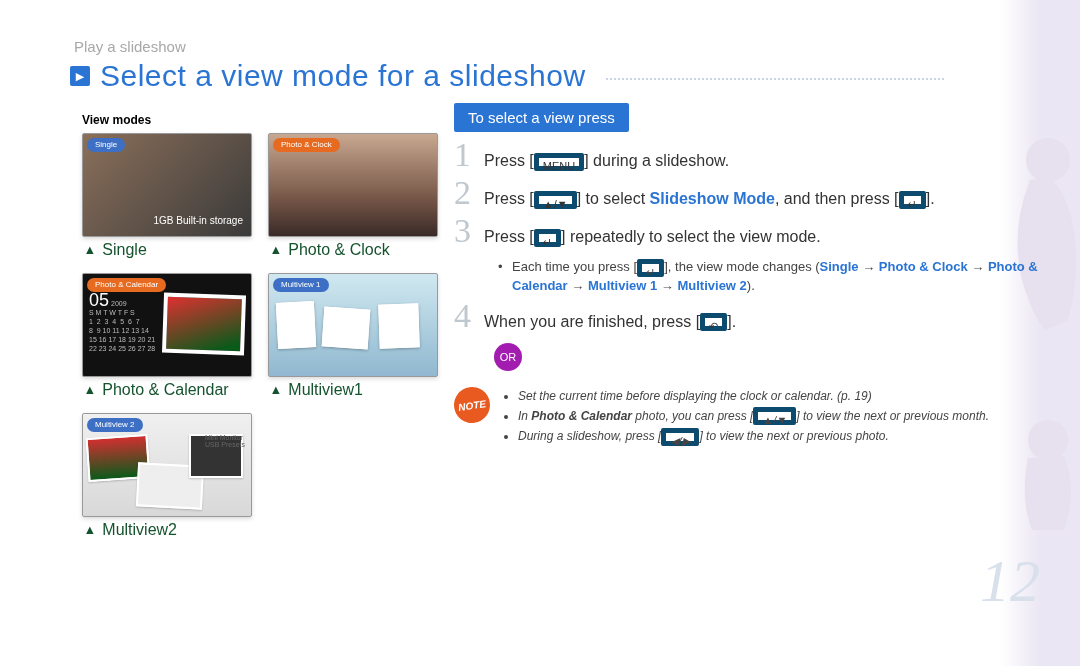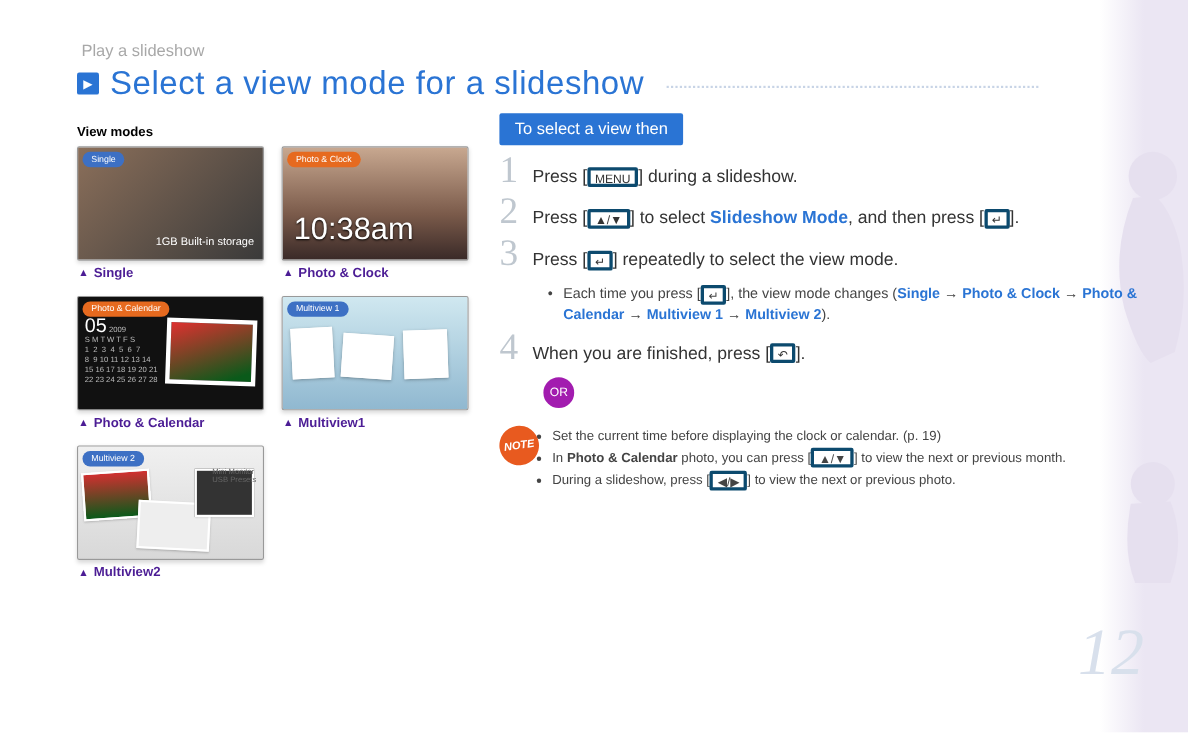--- a/index.html
+++ b/index.html
@@ -12,7 +12,7 @@
 .title-dots { flex:1; border-top:2px dotted #c8d4e6; margin-left:20px; margin-right:120px; margin-top:6px; }
 .intro { color:#333; font-size:14px; margin-bottom:6px; }
 .viewmodes-label { font-weight:bold; font-size:12px; margin:10px 0 6px; }
-.grid-left { width:360px; float:left; }
+.grid-left { width:360px; float:left;margin-left:12px; }
 .grid-right { margin-left:384px; }
 .thumb-row { display:flex; gap:16px; margin-bottom:4px; }
 .thumb { width:170px; height:104px; border:1px solid #999; border-radius:2px; position:relative; box-shadow:0 2px 4px rgba(0,0,0,0.15); overflow:hidden; background:#000; }

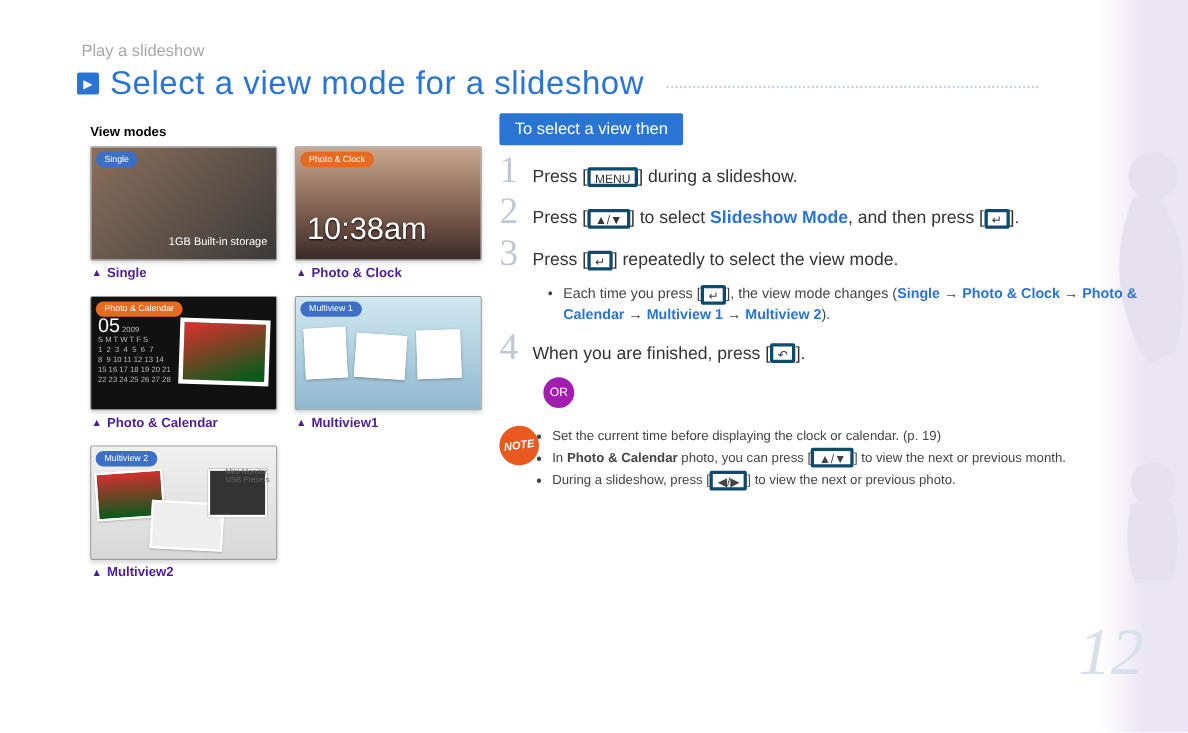--- a/index.html
+++ b/index.html
@@ -148,7 +148,7 @@
   </div>
 
   <div class="grid-right">
-    <div class="blue-bar">To select a view then</div>
+    <div class="blue-bar">To select a view press</div>
 
     <div class="step-row">
       <div class="step-num">1</div>

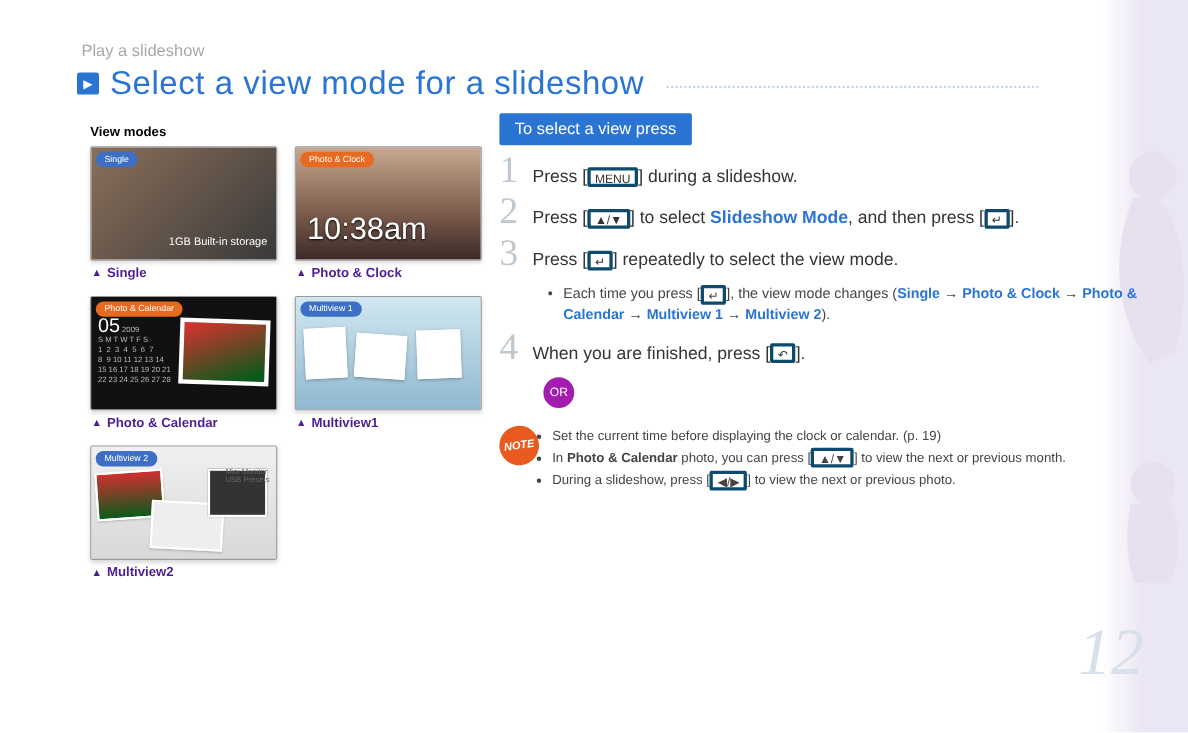--- a/index.html
+++ b/index.html
@@ -46,7 +46,7 @@
 .step-row { display:flex; align-items:flex-start; margin-bottom:10px; line-height:22px; }
 .step-num { color:#bfc7cf; font-size:34px; font-weight:300; width:30px; font-family:Georgia,serif; }
 .step-txt { color:#333; font-size:16px; flex:1; padding-top:6px; }
-.btn-box { display:inline-block; border:3px solid #0c4a6e; padding:0 4px; font-size:11px; vertical-align:middle; border-radius:2px; line-height:16px; height:18px; font-family:Arial; }
+.btn-box { display:inline-block; border:5px solid #0c4a6e; padding:0 4px; font-size:11px; vertical-align:middle; border-radius:2px; line-height:16px; height:18px; font-family:Arial; }
 .link { color:#2a74d4; font-weight:bold;margin-top:20px; }
 .sub-bullet { font-size:13px; color:#444; margin-left:40px; padding-left:18px; position:relative; line-height:18px; margin-bottom:10px; }
 .sub-bullet::before { content:"•"; position:absolute; left:4px; }

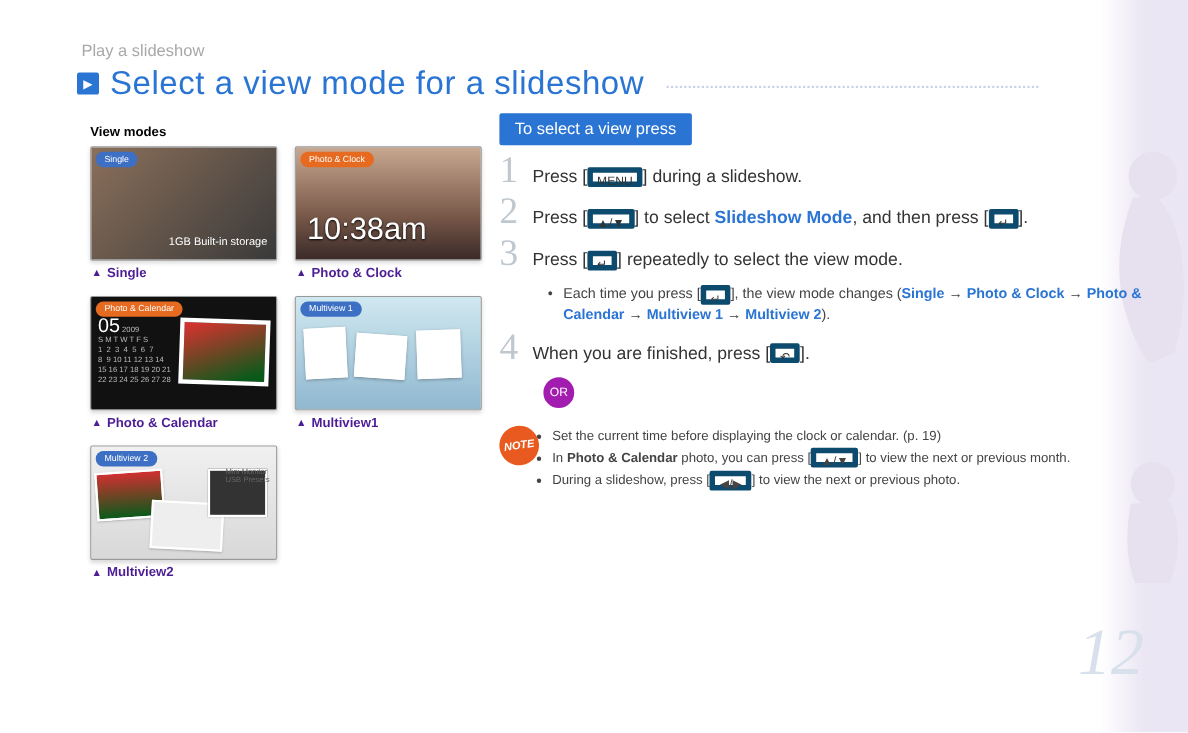--- a/index.html
+++ b/index.html
@@ -97,7 +97,6 @@
       <div>
         <div class="thumb thumb2">
           <div class="thumb-ribbon ribbon-orange">Photo &amp; Clock</div>
-          <div class="clock">10:38am</div>
         </div>
         <div class="thumb-caption"><span class="cap-arrow">▲</span> <span>Photo &amp; Clock</span></div>
       </div>

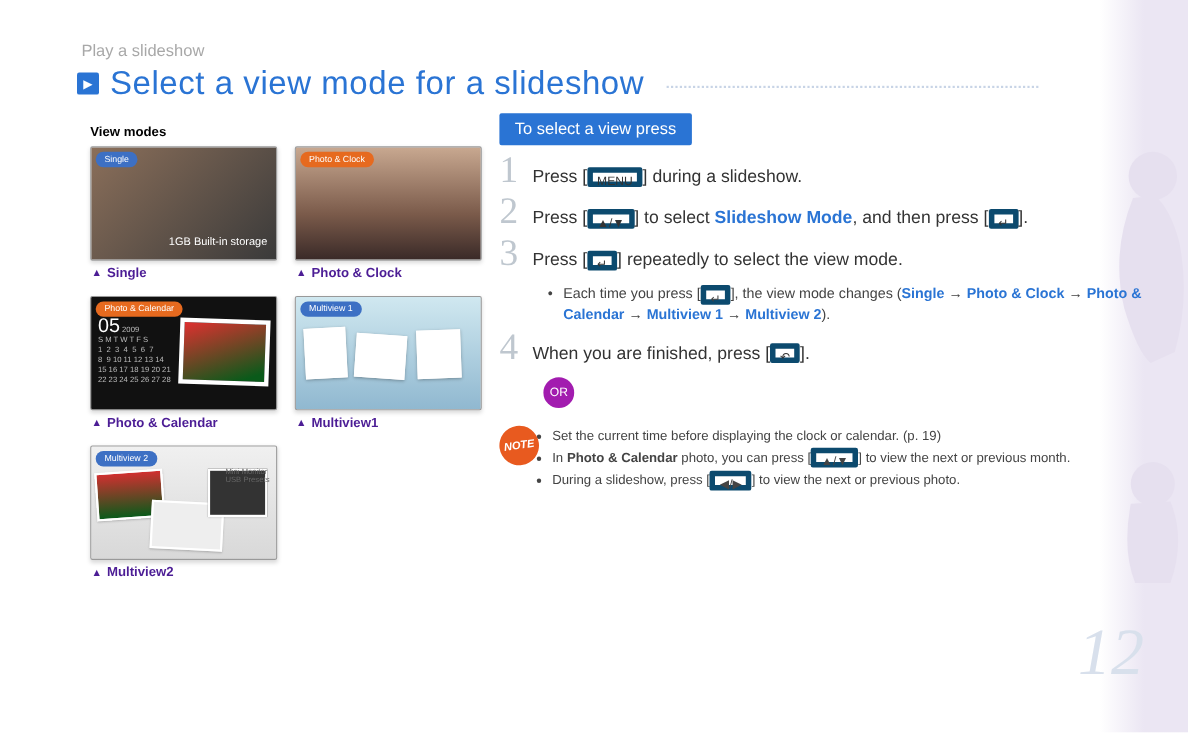--- a/index.html
+++ b/index.html
@@ -16,7 +16,7 @@
 .grid-right { margin-left:384px; }
 .thumb-row { display:flex; gap:16px; margin-bottom:4px; }
 .thumb { width:170px; height:104px; border:1px solid #999; border-radius:2px; position:relative; box-shadow:0 2px 4px rgba(0,0,0,0.15); overflow:hidden; background:#000; }
-.thumb-caption { font-size:12px; color:#4c1d95; margin:4px 0 10px;font-weight:bold; }
+.thumb-caption { font-size:16px; color:#14532d; margin:4px 0 10px; }
 .cap-arrow { display:inline-block; transform:scale(0.8); }
 
 .thumb1 { background:linear-gradient(135deg,#8b6f5a 0%,#3a3a3a 100%); display:flex; align-items:flex-end; justify-content:flex-end; }

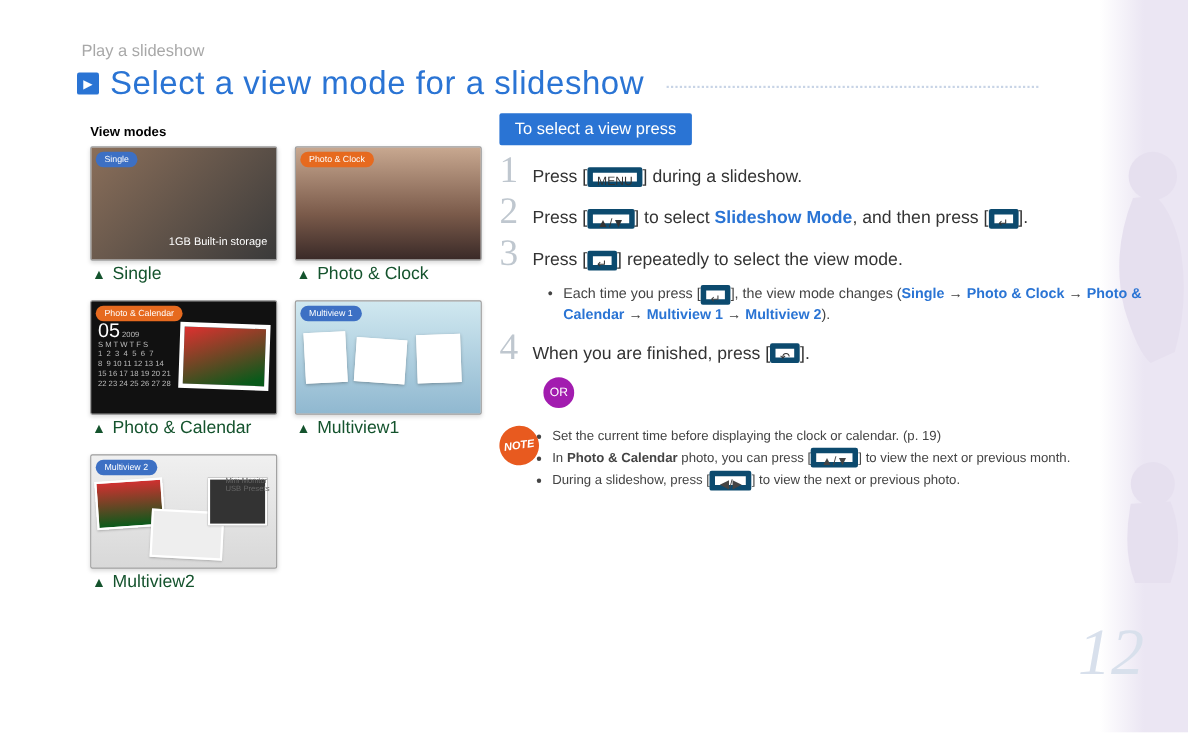--- a/index.html
+++ b/index.html
@@ -54,7 +54,7 @@
 .note-block { display:flex; align-items:flex-start; margin-top:16px; }
 .note-icon { width:36px; height:36px; border-radius:18px; background:#e85a1f; color:#fff; font-size:10px; display:flex; align-items:center; justify-content:center; font-weight:bold; margin-right:12px; flex-shrink:0; font-style:italic; transform:rotate(-8deg); }
 .note-list { font-size:12px; color:#444; line-height:18px; }
-.note-list li { list-style:disc; margin-bottom:2px; }
+.note-list li { list-style:disc; margin-left:16px; margin-bottom:2px;font-style:italic; }
 .page-num { position:absolute; right:40px; bottom:38px; color:#d8e0ec; font-size:60px; font-style:italic; font-family:Georgia,serif; }
 .edge-art { position:absolute; right:0; top:0; bottom:0; width:80px; background:linear-gradient(90deg,rgba(235,231,244,0) 0%,#ebe6f3 50%); }
 .edge-art svg { position:absolute; top:120px; right:-10px; }

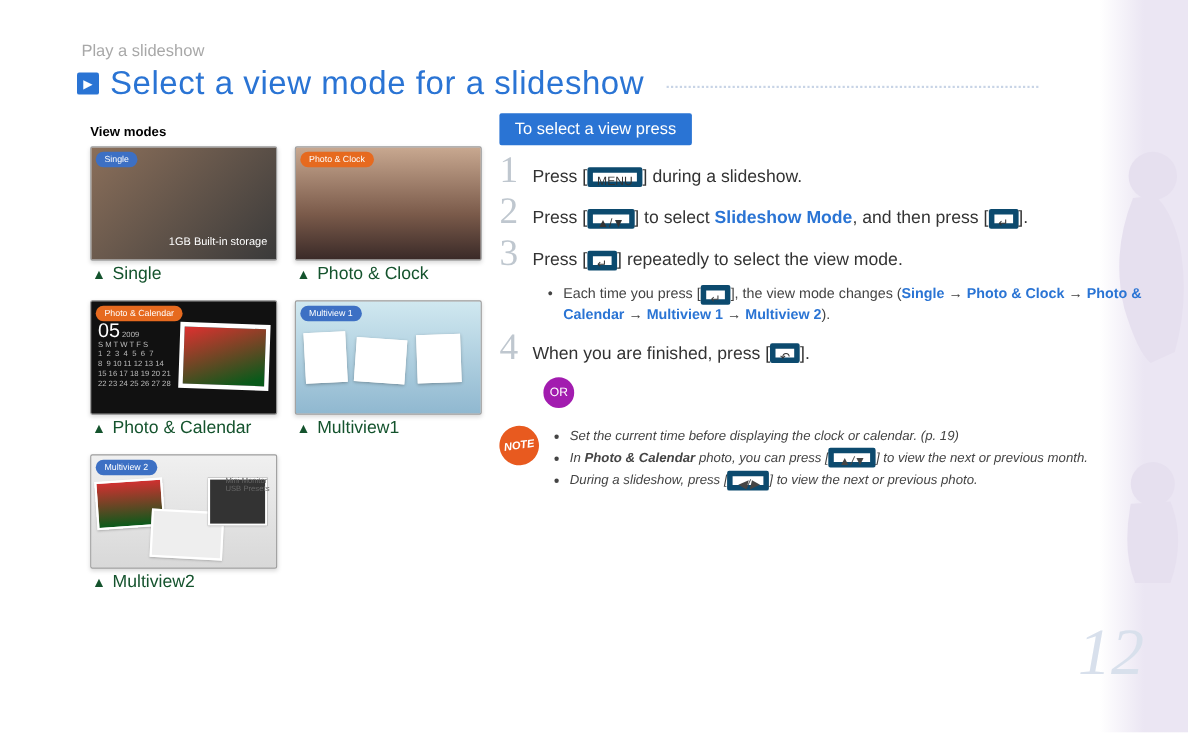--- a/index.html
+++ b/index.html
@@ -55,7 +55,7 @@
 .note-icon { width:36px; height:36px; border-radius:18px; background:#e85a1f; color:#fff; font-size:10px; display:flex; align-items:center; justify-content:center; font-weight:bold; margin-right:12px; flex-shrink:0; font-style:italic; transform:rotate(-8deg); }
 .note-list { font-size:12px; color:#444; line-height:18px; }
 .note-list li { list-style:disc; margin-left:16px; margin-bottom:2px;font-style:italic; }
-.page-num { position:absolute; right:40px; bottom:38px; color:#d8e0ec; font-size:60px; font-style:italic; font-family:Georgia,serif; }
+.page-num { position:absolute; right:40px; bottom:50px; color:#d8e0ec; font-size:60px; font-style:italic; font-family:Georgia,serif; }
 .edge-art { position:absolute; right:0; top:0; bottom:0; width:80px; background:linear-gradient(90deg,rgba(235,231,244,0) 0%,#ebe6f3 50%); }
 .edge-art svg { position:absolute; top:120px; right:-10px; }
 </style>

